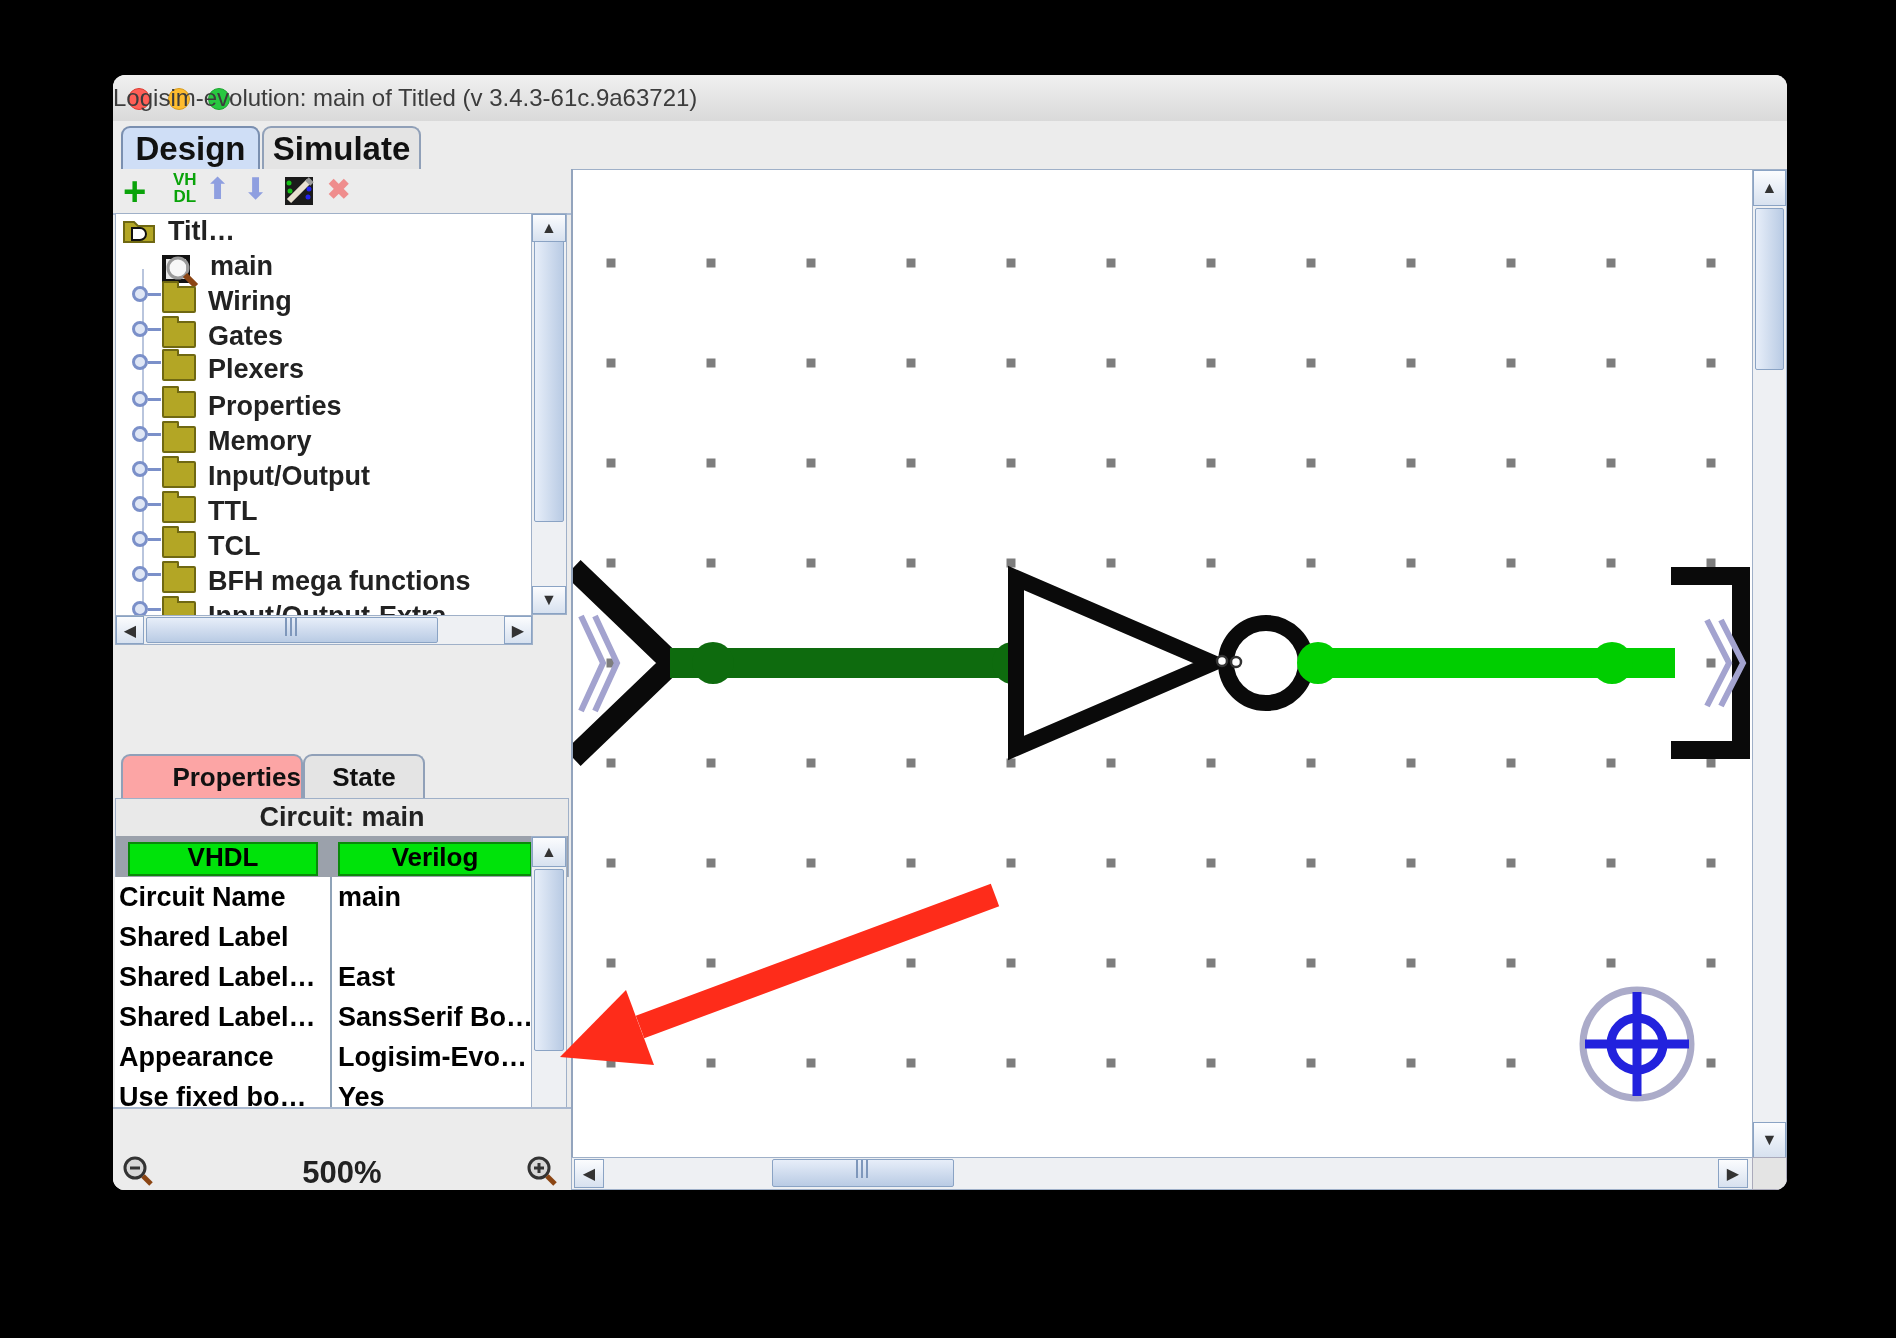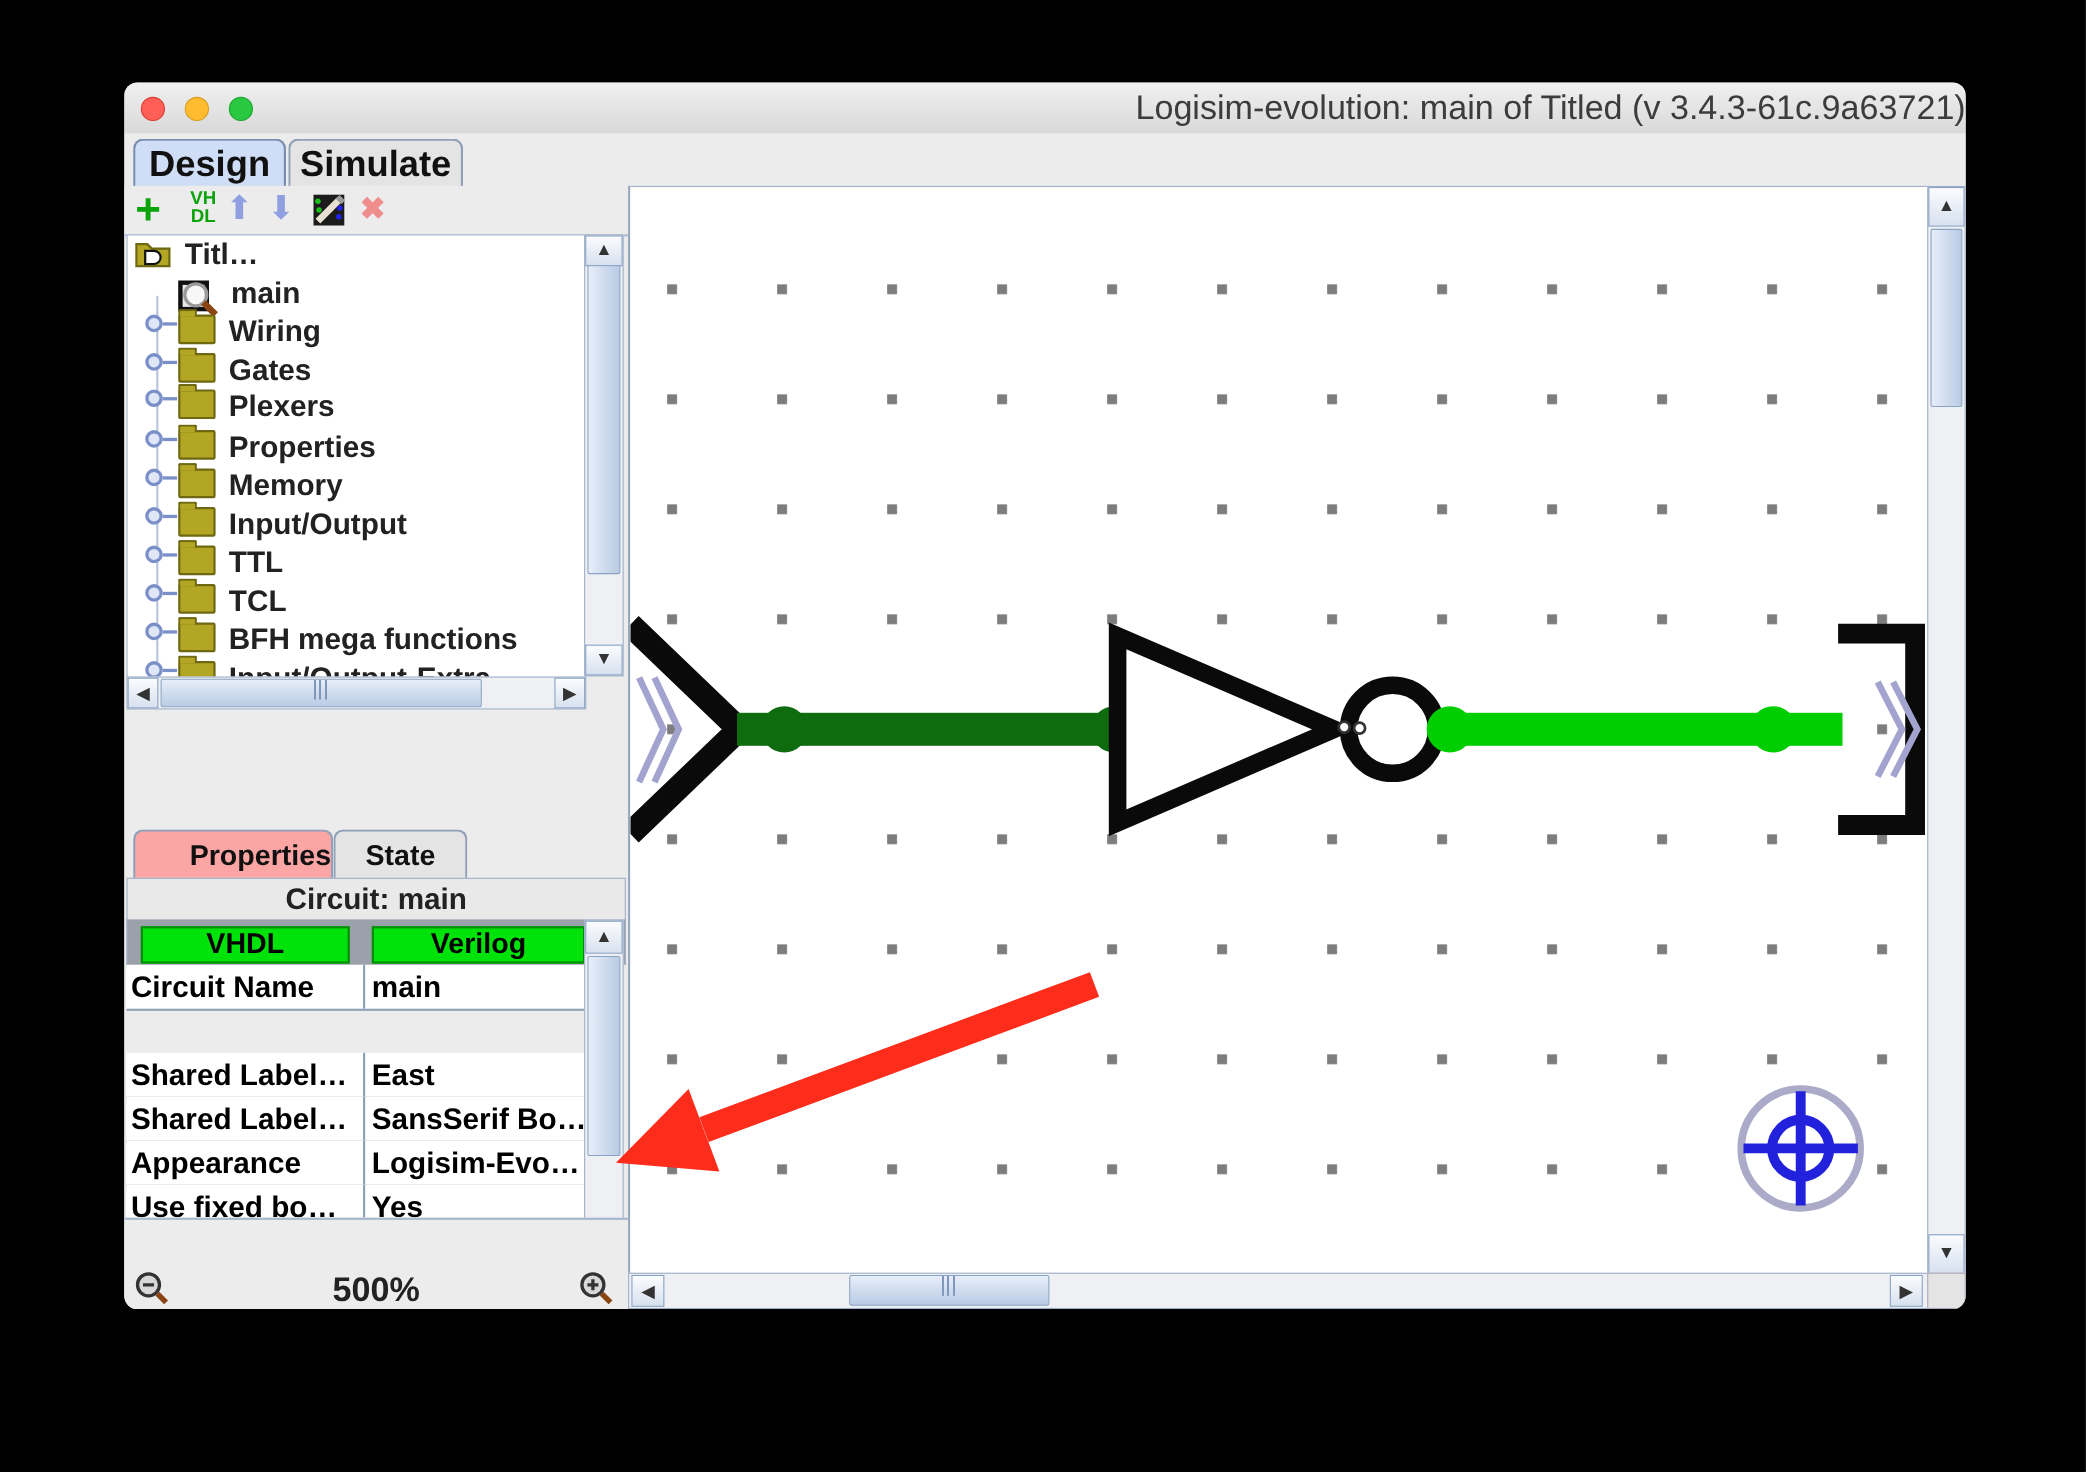--- a/index.html
+++ b/index.html
@@ -14,7 +14,7 @@
             background:linear-gradient(#f0f0f0,#d9d9d9);border-bottom:1px solid #b3b3b3;}
   .light{position:absolute;top:13px;width:20px;height:20px;border-radius:50%;}
   .title{position:absolute;left:0;top:0;width:100%;height:46px;line-height:46px;
-         text-align:right;font-size:31px;color:#3c3c3c;}
+         text-align:left;font-size:24px;color:#3c3c3c;}
   
   .tabrow{position:absolute;left:0;top:46px;width:100%;height:48px;background:#ececec;}
   .tab{position:absolute;top:5px;height:43px;border:2px solid #90a0b8;border-bottom:none;

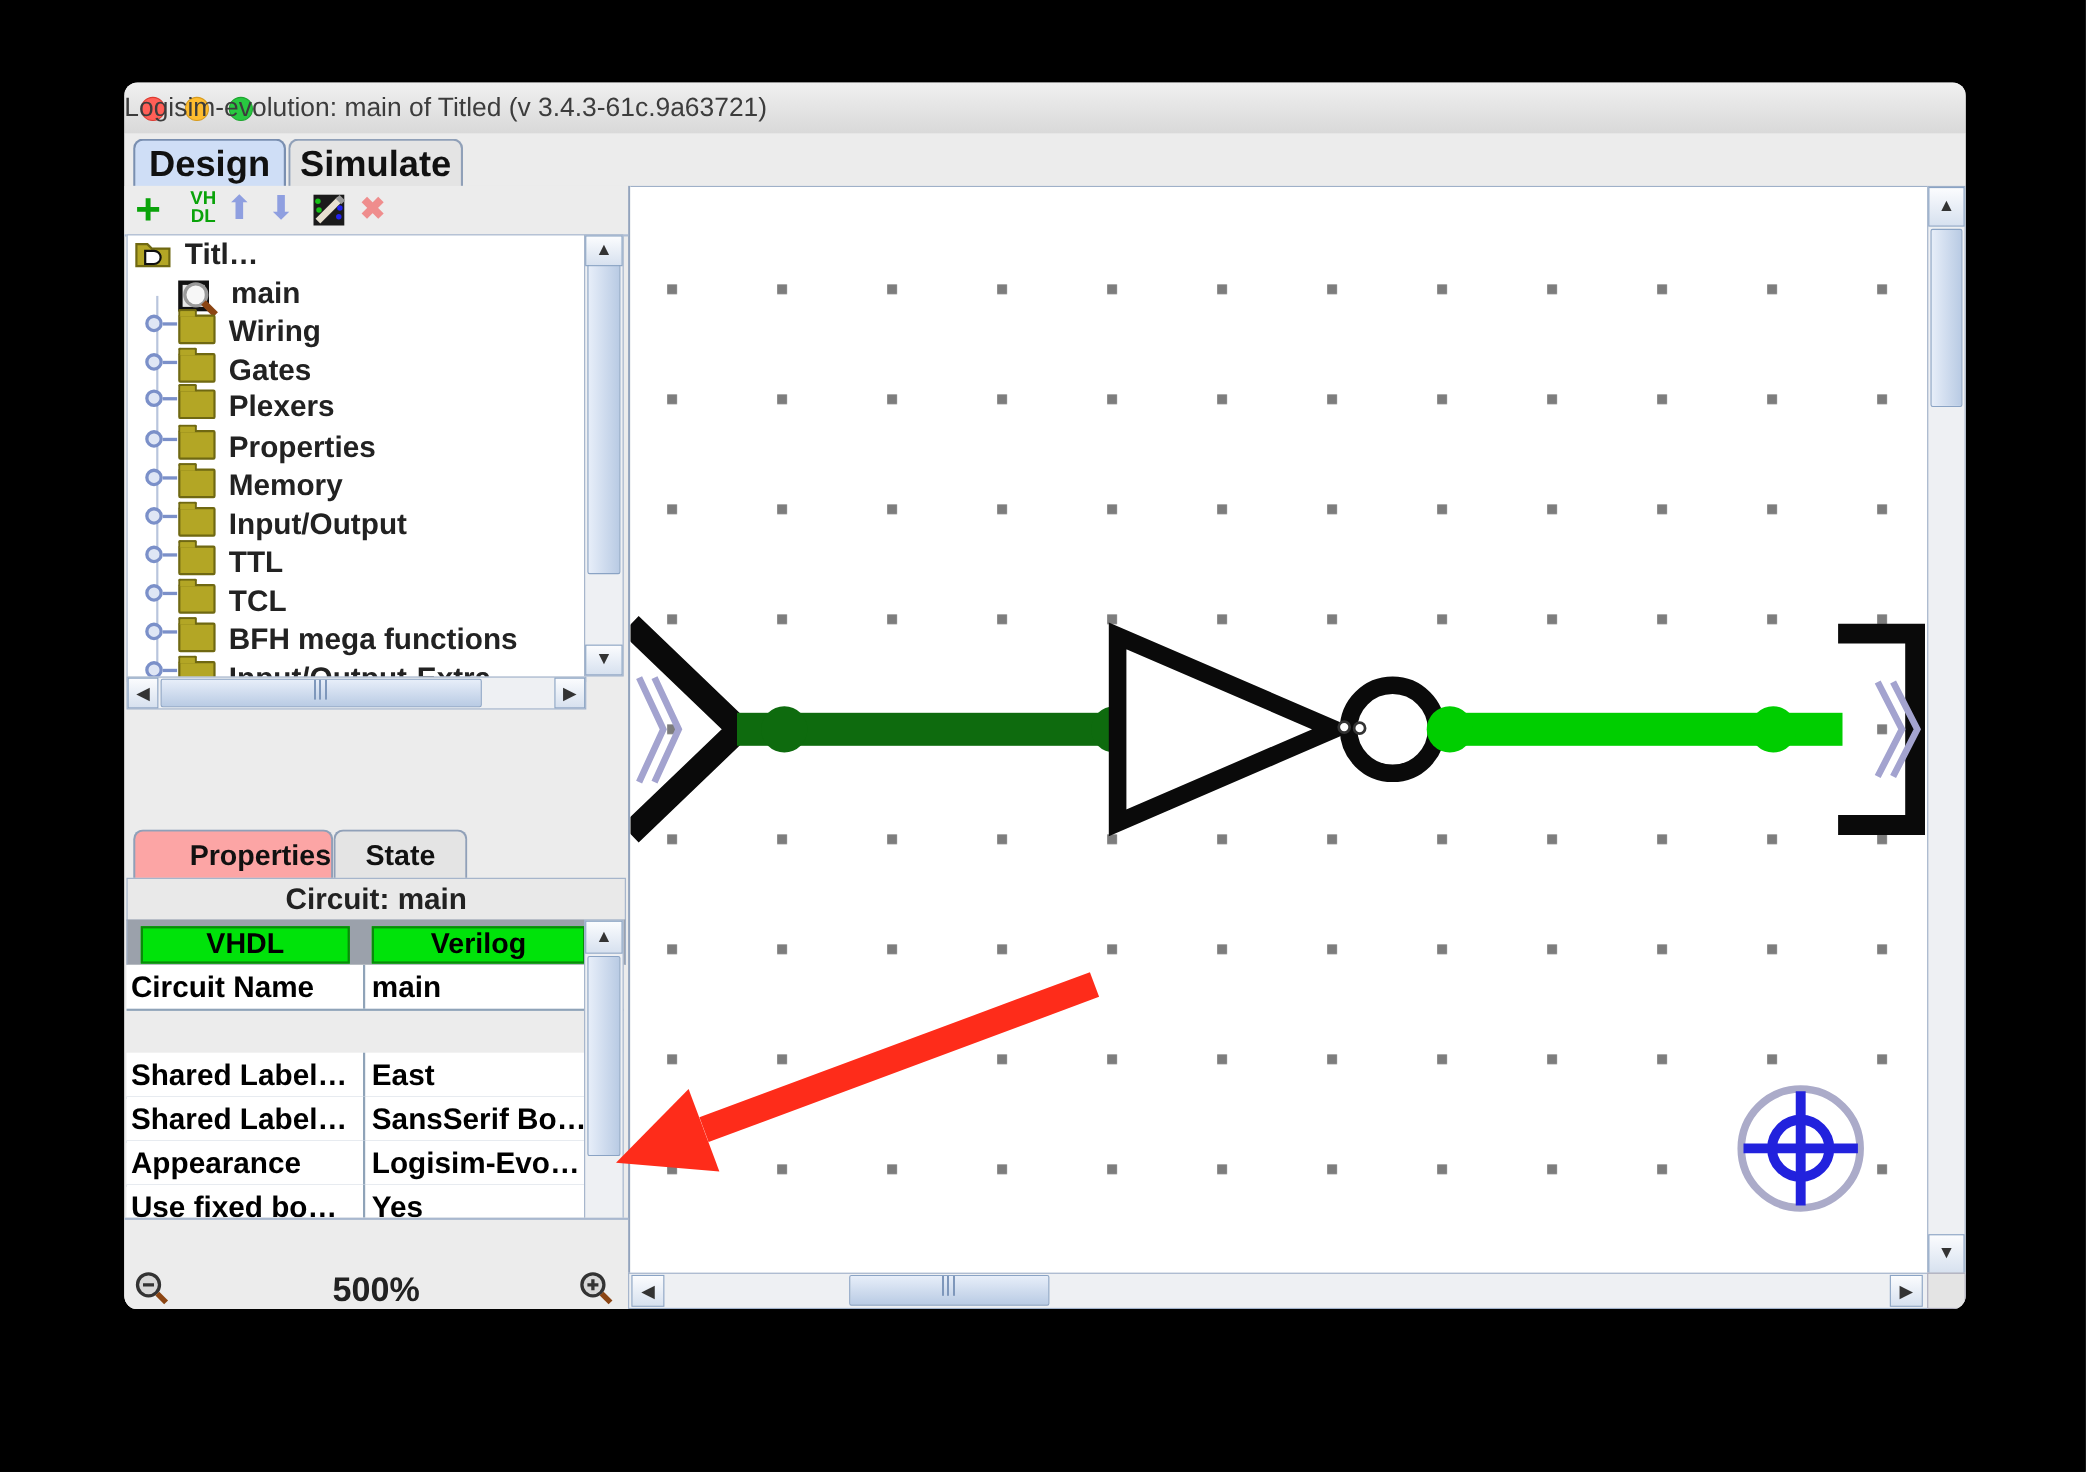--- a/index.html
+++ b/index.html
@@ -315,6 +315,10 @@
         <div class="pname">Circuit Name</div>
         <div class="pval">main</div>
       </div>
+      <div class="prow" style="top:40px;">
+        <div class="pname">Shared Label</div>
+        <div class="pval"></div>
+      </div>
       <div class="prow" style="top:80px;">
         <div class="pname">Shared Label…</div>
         <div class="pval">East</div>

